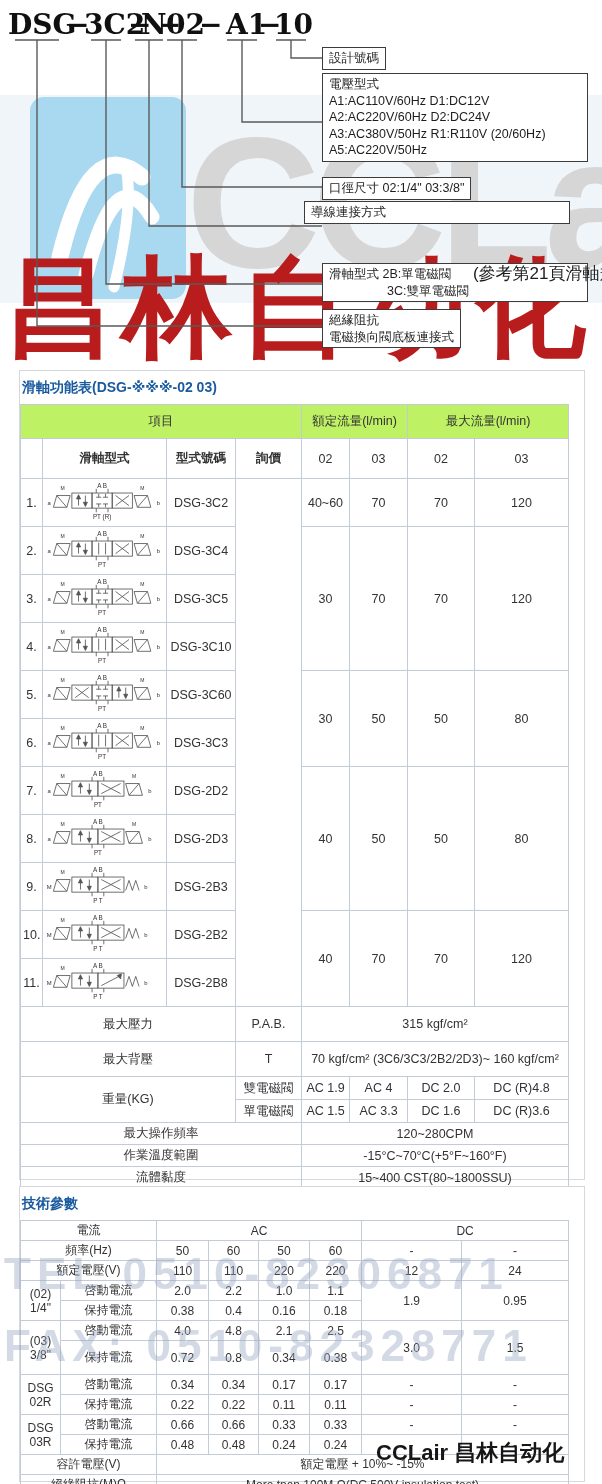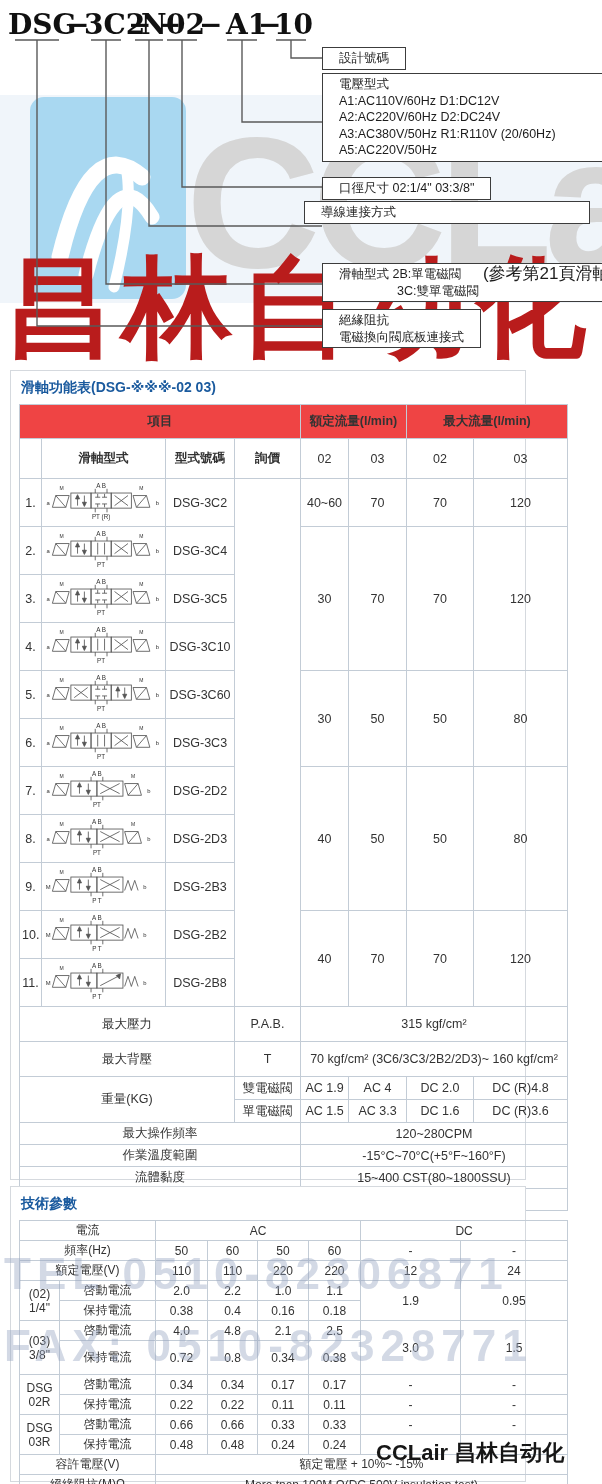--- a/index.html
+++ b/index.html
@@ -16,7 +16,7 @@
   .seg{position:absolute;top:8px;font-family:"DejaVu Serif","Liberation Serif",serif;
        font-weight:bold;font-size:28px;color:#101010;z-index:3;white-space:nowrap}
   #connector{position:absolute;top:0;left:0;z-index:2;pointer-events:none}
-  .callout{position:absolute;border:1px solid #3c3c3c;background:#fff;padding:2px 16px;
+  .callout{position:absolute;border:1px solid #3c3c3c;background:#fff;padding:2px 6px;
            font-size:12.5px;line-height:16.5px;color:#1d1d1d;z-index:3;white-space:nowrap}
   .co-flex{display:flex;align-items:flex-start;gap:4px}
   .indent{padding-left:58px}

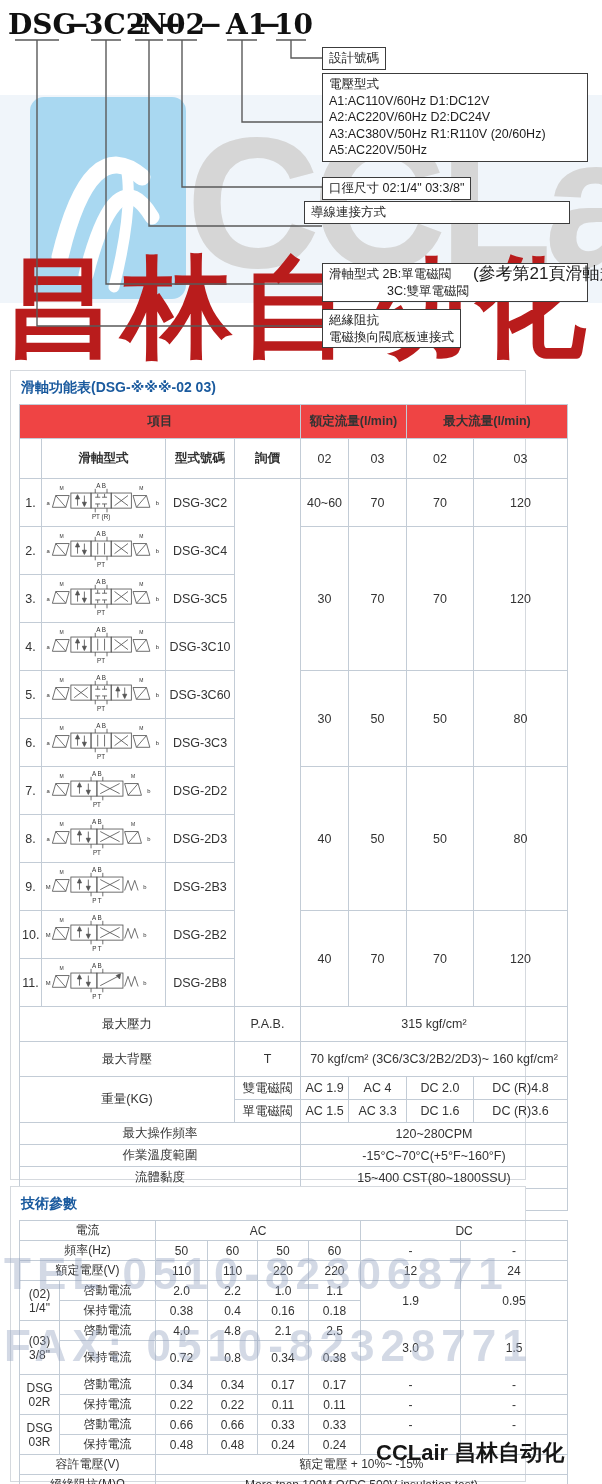--- a/index.html
+++ b/index.html
@@ -22,8 +22,8 @@
   .indent{padding-left:58px}
   .co-note{font-size:17px;white-space:nowrap}
   
-  .panel{position:absolute;left:10px;width:516px;background:#fff;border:1px solid #d5d9de;
-         box-sizing:border-box;padding:7px 8px;z-index:2}
+  .panel{position:absolute;left:19px;width:566px;background:#fff;border:1px solid #d5d9de;
+         box-sizing:border-box;padding:7px 0;z-index:2}
   #spool-panel{top:370px;height:810px}
   #tech-panel{top:1186px;height:296px}
   .panel h2{margin:1px 0 7px 2px;font-size:14px;color:#1a5a9e;font-weight:bold}

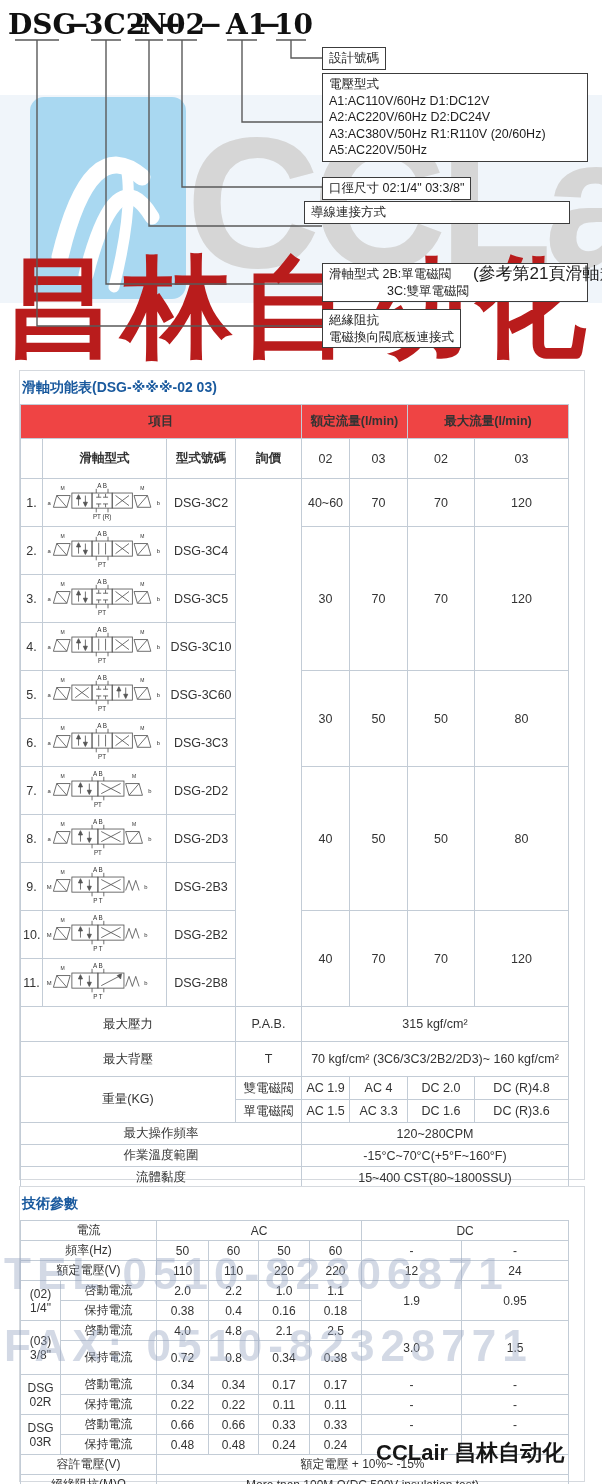--- a/index.html
+++ b/index.html
@@ -30,7 +30,7 @@
   table{border-collapse:collapse;table-layout:fixed;width:548px}
   td,th{border:1px solid #c3ccd6;font-size:12.5px;text-align:center;vertical-align:middle;
         padding:1px 2px;font-weight:normal;color:#333;overflow:hidden}
-  th.hdr{background:#ef4444;font-weight:bold}
+  th.hdr{background:#bef264;font-weight:normal}
   th.b{font-weight:bold}
   #tech-table td{font-size:12px}
   td.pre{white-space:pre-line}

